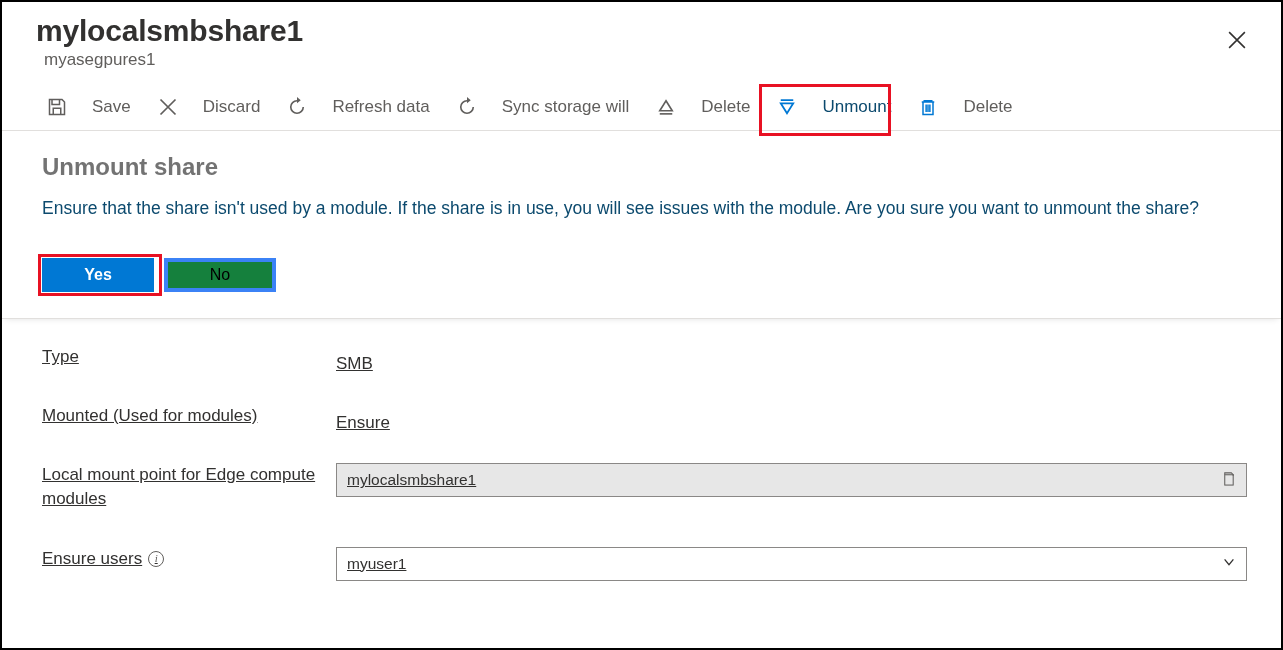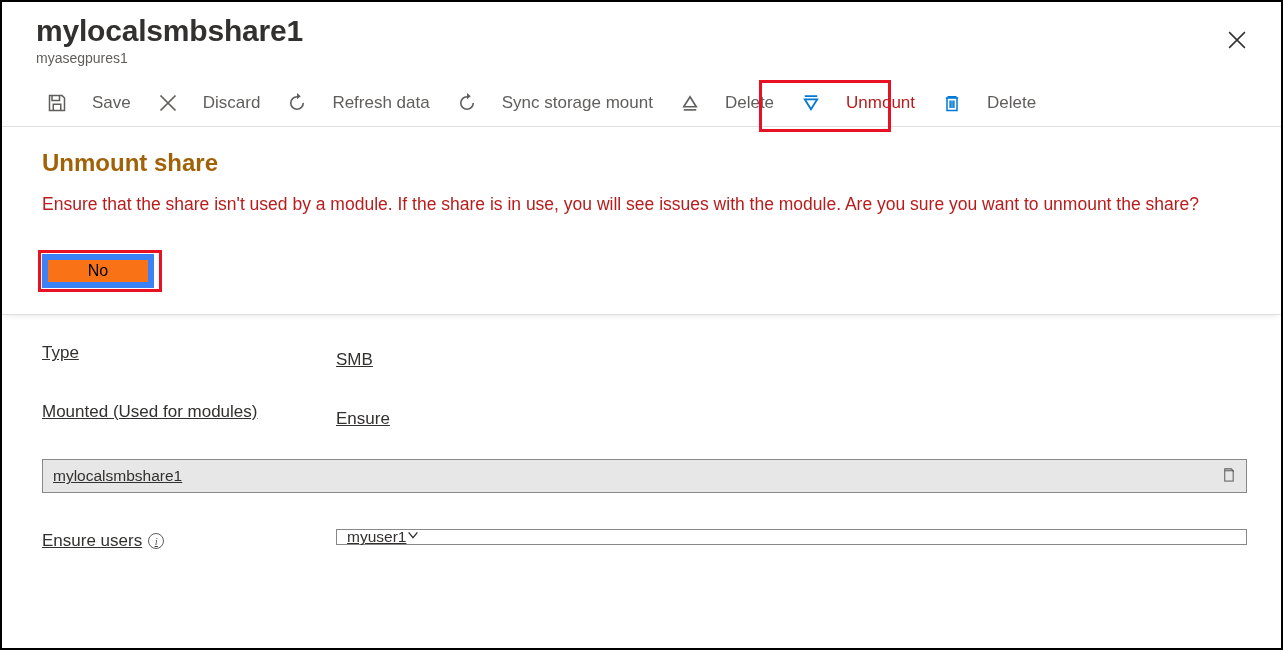--- a/index.html
+++ b/index.html
@@ -27,9 +27,10 @@
     letter-spacing: -0.2px;
   }
   .subtitle {
-    font-size: 14px;
+    font-size: 17px;
     color: #605e5c;
     margin-top: 2px;
+    margin-left: 8px;
   }
   .close-btn {
     width: 40px; height: 40px;

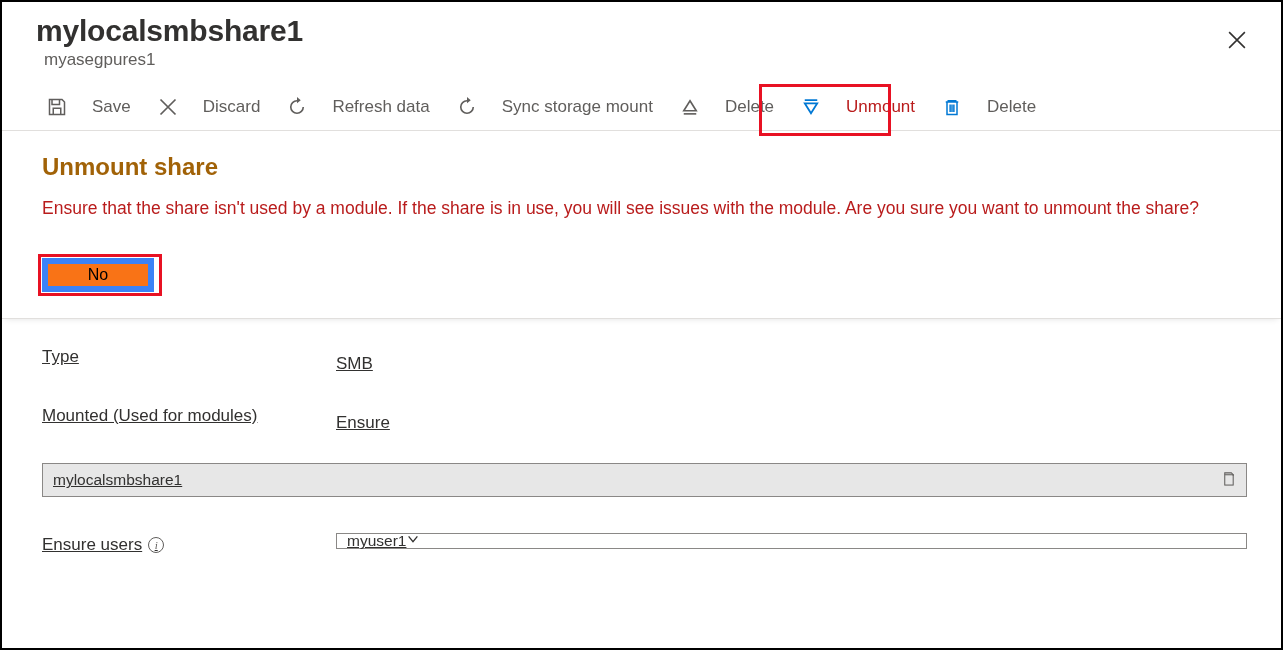--- a/index.html
+++ b/index.html
@@ -212,7 +212,7 @@
             <path d="M8 0 v5 l3 -2.5 z" fill="#605e5c"></path>
           </svg>
       </span>
-      <span>Sync storage mount</span>
+      <span>Sync storage will</span>
     </div>
     <div class="toolbar-item">
       <span class="icon">

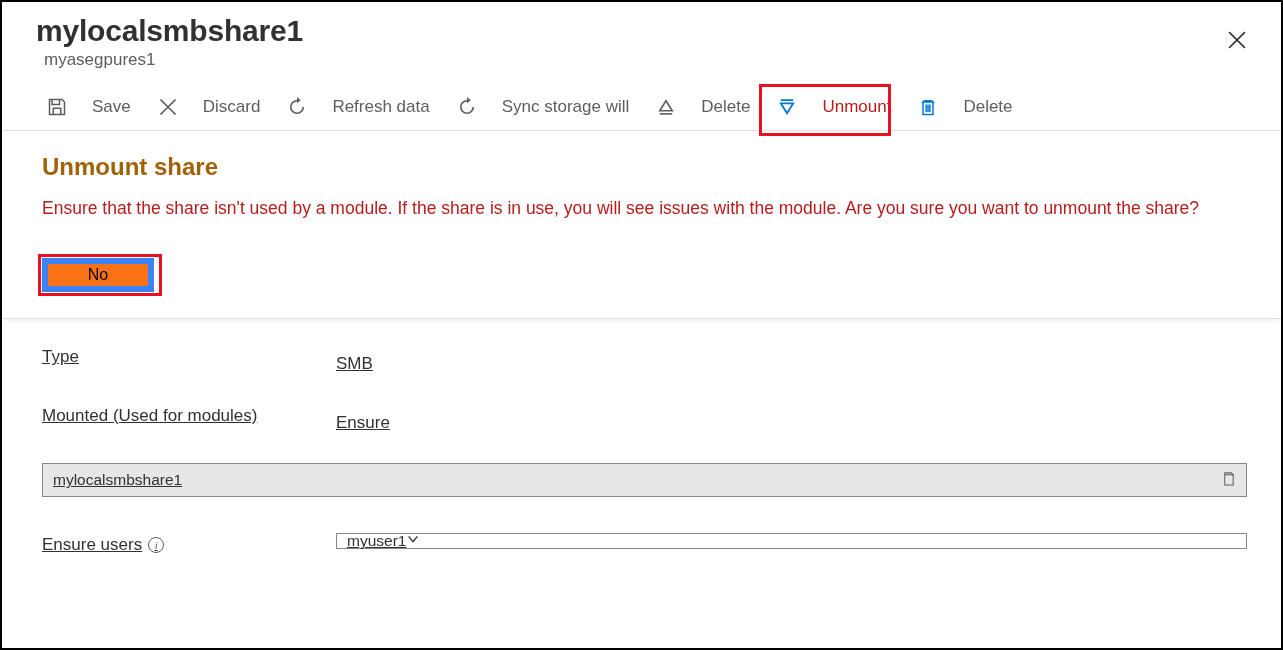--- a/index.html
+++ b/index.html
@@ -58,7 +58,7 @@
   }
   .toolbar-item .icon { display:flex; align-items:center; justify-content:center; width:22px; height:22px; }
   .toolbar-item.unmount-item {
-    color: #b91c1c;
+    color: #0c4a6e;
     text-align: right;
   }
   .highlight-box1 {

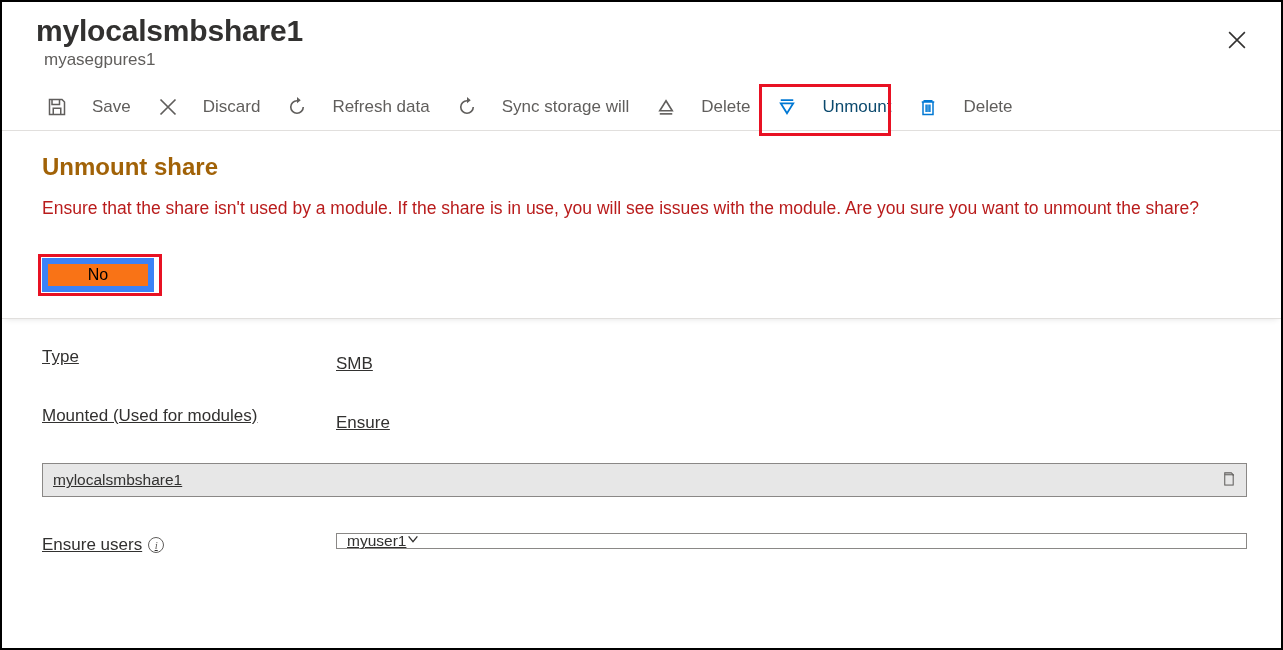--- a/index.html
+++ b/index.html
@@ -77,7 +77,7 @@
     box-shadow: 0 3px 6px -3px rgba(0,0,0,.12);
     margin-bottom: 2px;
   }
-  .dialog-title { font-size: 24px; font-weight: 600; color:#a16207; margin-bottom: 14px;}
+  .dialog-title { font-size: 24px; font-weight: 600; color:#737373; margin-bottom: 14px;}
   .dialog-text { font-size: 17.5px; color:#b91c1c; line-height: 1.55; max-width: 1180px; }
   .dialog-buttons { display:flex; gap: 10px; margin-top: 36px; align-items:center; position:relative;}
   .btn {

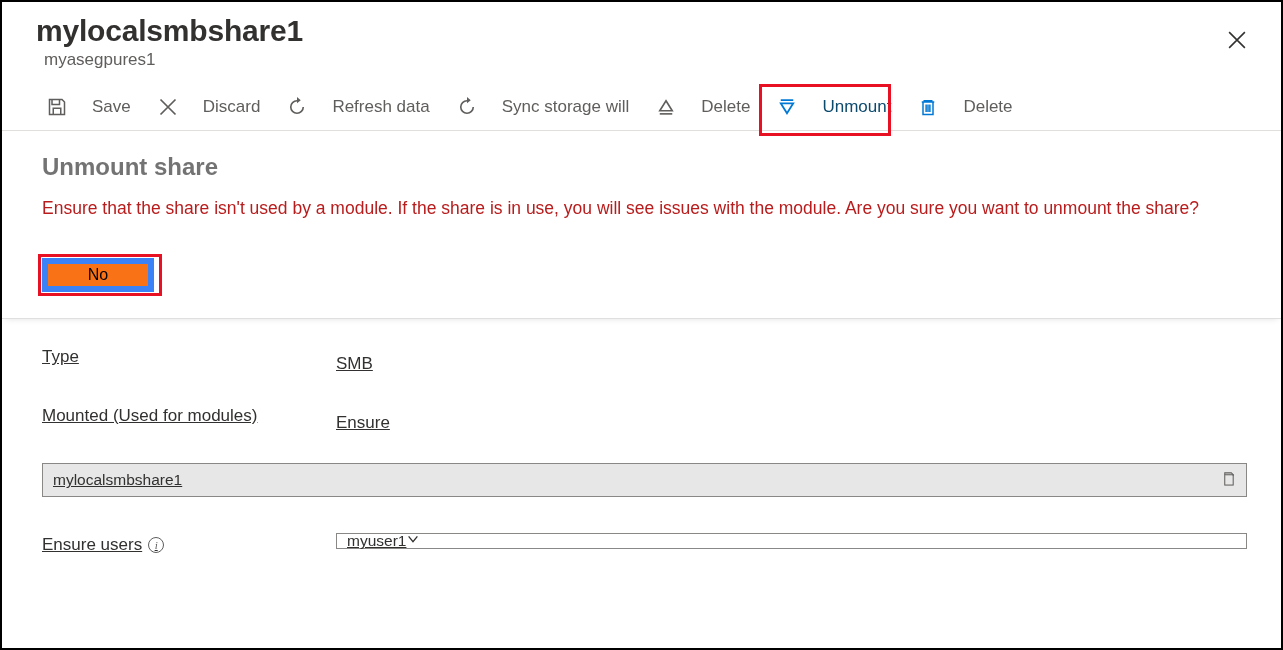--- a/index.html
+++ b/index.html
@@ -78,7 +78,7 @@
     margin-bottom: 2px;
   }
   .dialog-title { font-size: 24px; font-weight: 600; color:#737373; margin-bottom: 14px;}
-  .dialog-text { font-size: 17.5px; color:#b91c1c; line-height: 1.55; max-width: 1180px; }
+  .dialog-text { font-size: 17.5px; color:#0c4a6e; line-height: 1.55; max-width: 1180px; }
   .dialog-buttons { display:flex; gap: 10px; margin-top: 36px; align-items:center; position:relative;}
   .btn {
     min-width: 112px;

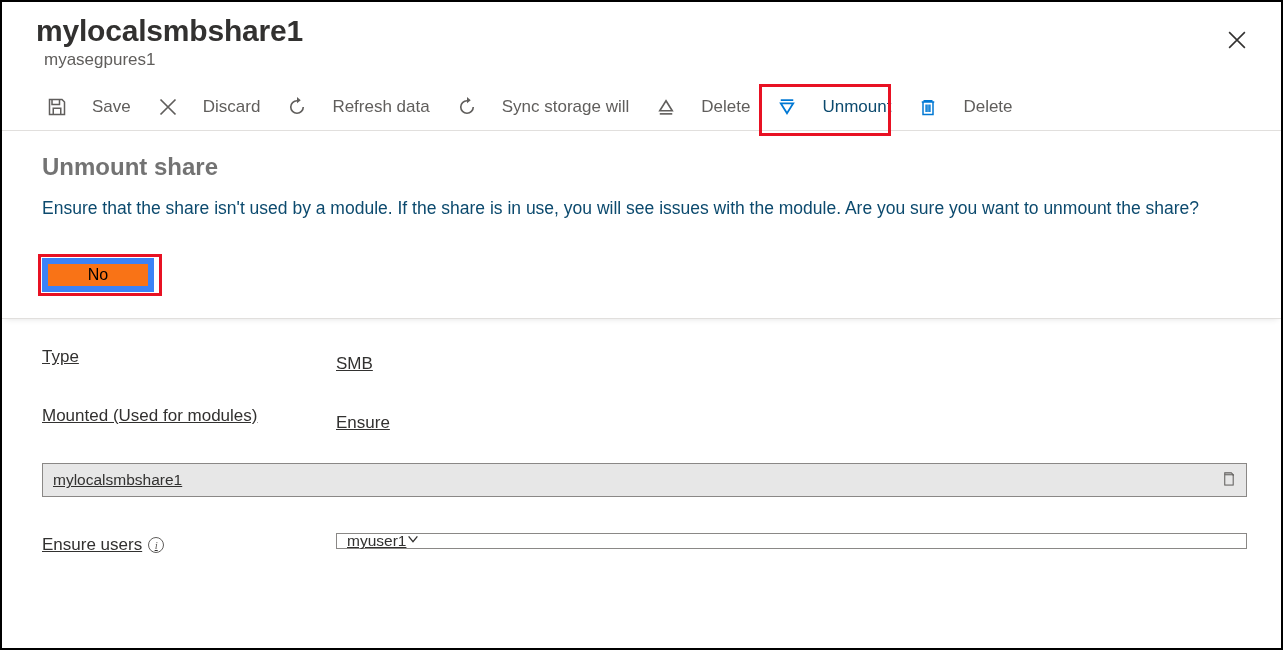--- a/index.html
+++ b/index.html
@@ -247,6 +247,7 @@
     <div class="dialog-title">Unmount share</div>
     <div class="dialog-text">Ensure that the share isn't used by a module. If the share is in use, you will see issues with the module. Are you sure you want to unmount the share?</div>
     <div class="dialog-buttons">
+      <button class="btn primary">Yes</button>
       <button class="btn">No</button>
       <div class="yes-highlight"></div>
     </div>

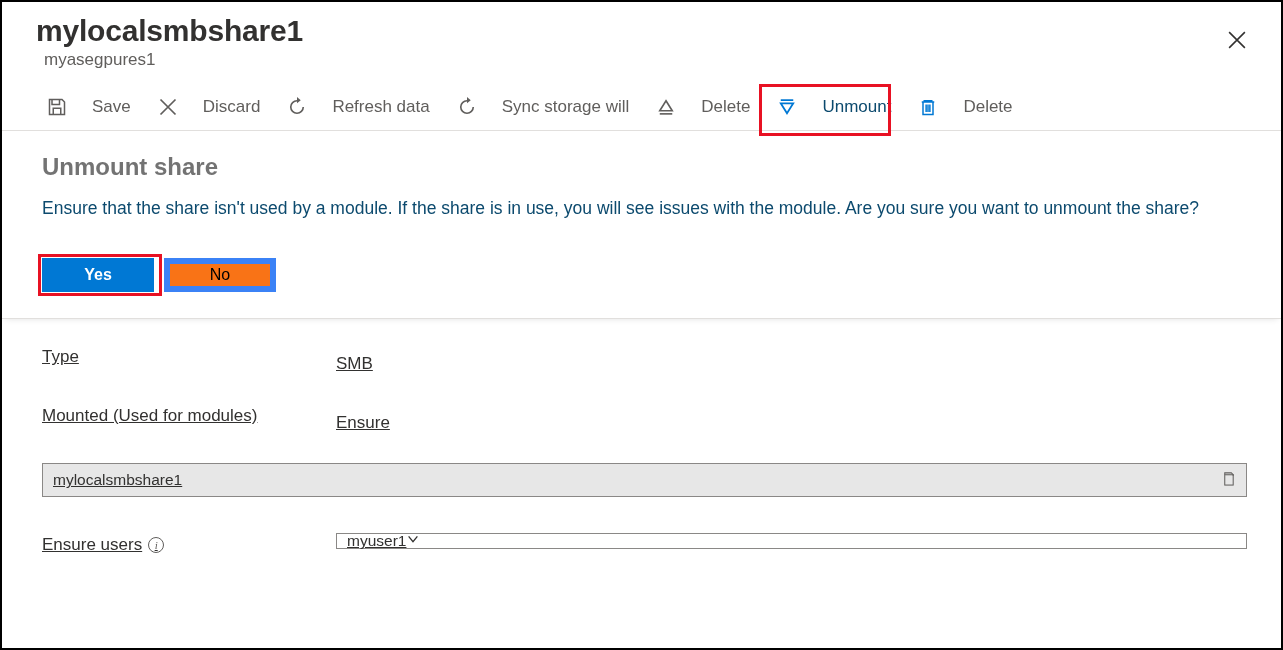--- a/index.html
+++ b/index.html
@@ -85,8 +85,8 @@
     height: 34px;
     display:flex; align-items:center; justify-content:center;
     font-size: 16px;
-    border: 6px solid #3b82f6;
-    background:#f97316;
+    border: 4px solid #3b82f6;
+    background:#15803d;
     cursor:pointer;
     font-family: inherit;
   }

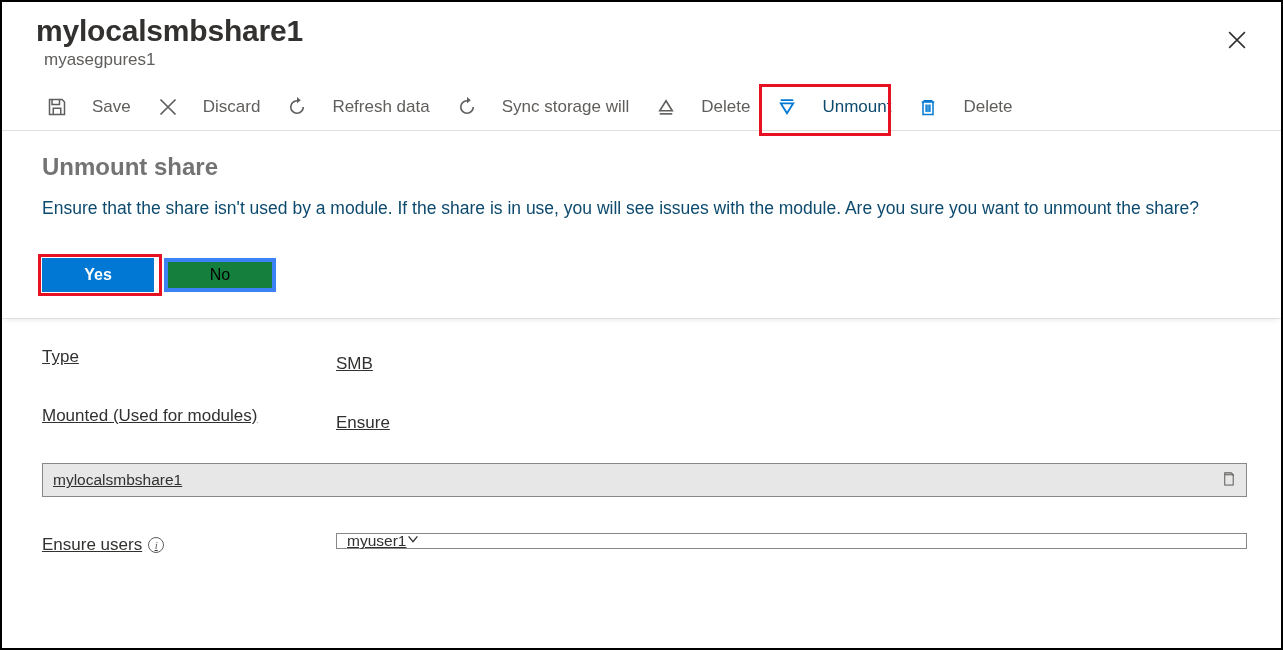--- a/index.html
+++ b/index.html
@@ -266,6 +266,7 @@
     </div>
 
     <div class="detail-row">
+      <div class="detail-label">Local mount point for Edge compute modules</div>
       <div class="input-readonly">
         <span>mylocalsmbshare1</span>
         <span>

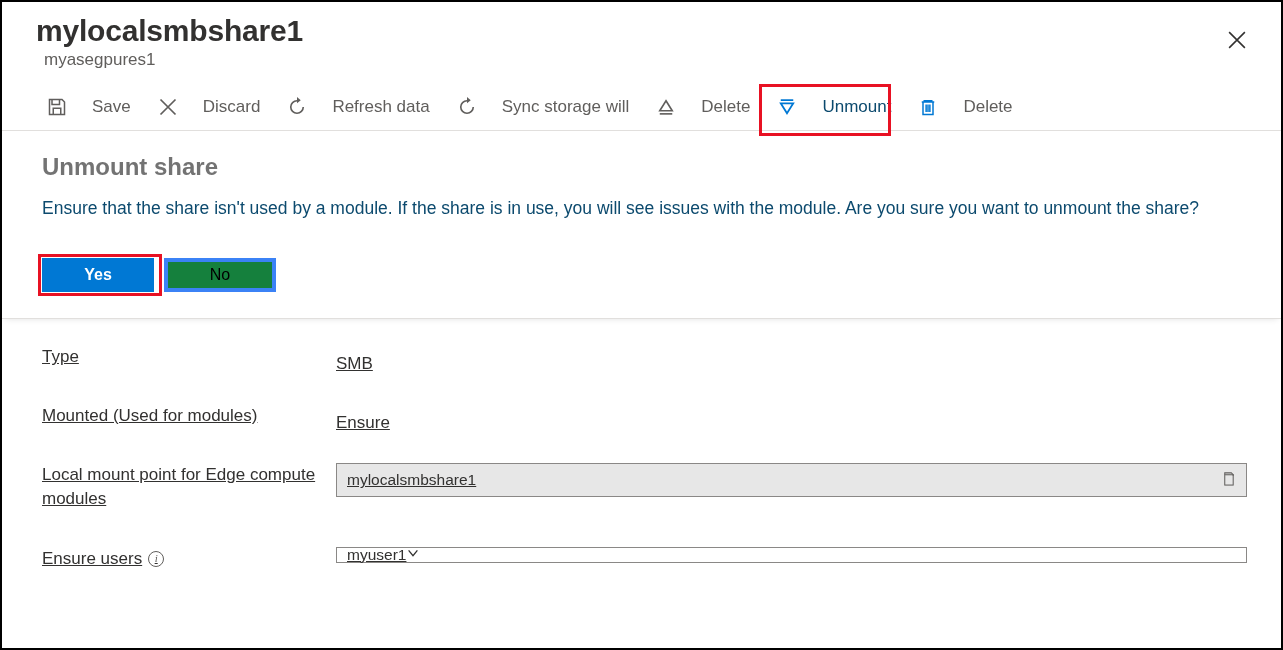--- a/index.html
+++ b/index.html
@@ -144,9 +144,10 @@
     flex:1;
     display:flex;
     align-items:center;
+    justify-content:space-between;
     border: 1px solid #8a8886;
     background: #fff;
-    height: 16px;
+    height: 34px;
     padding: 0 10px;
     font-size: 15.5px;
     color:#323130;

